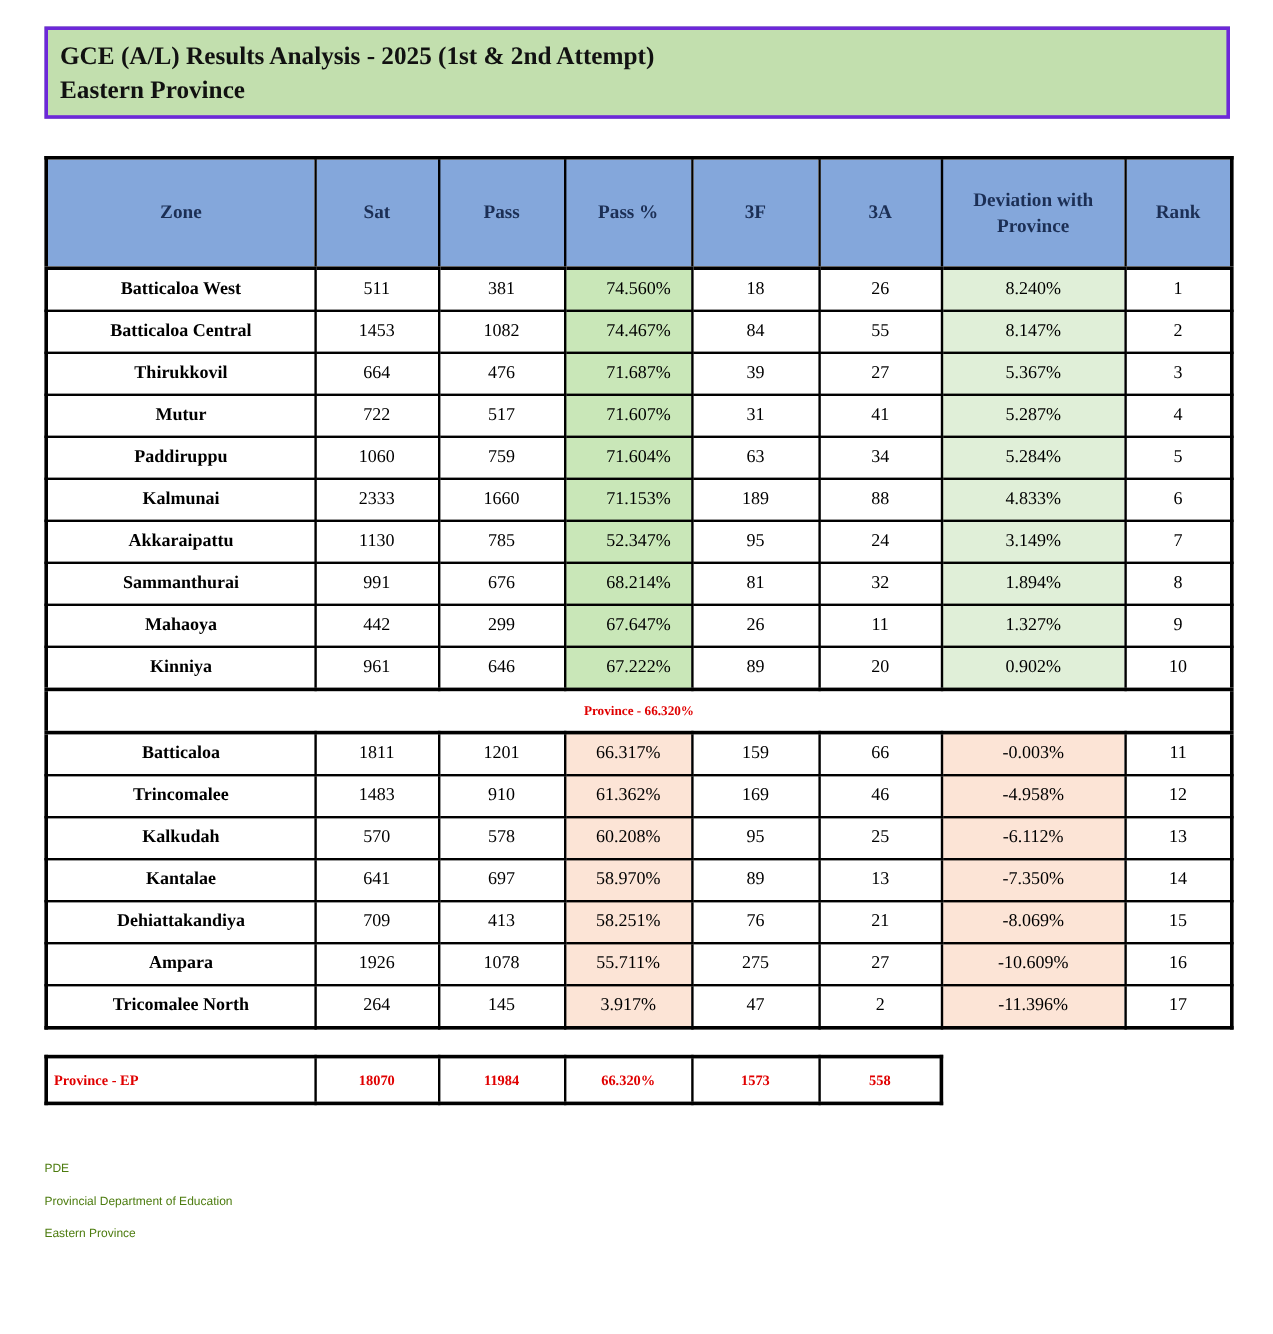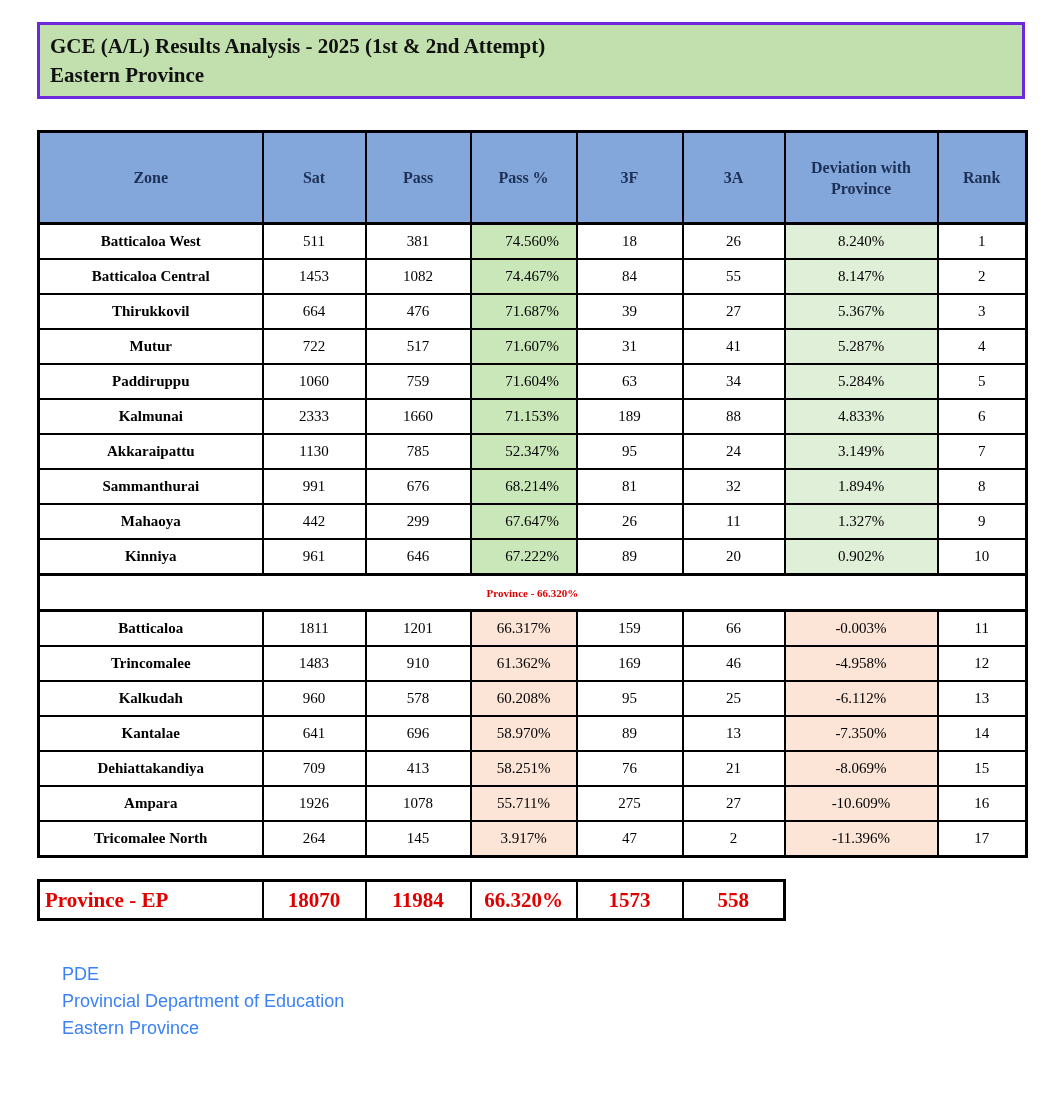--- a/index.html
+++ b/index.html
@@ -278,7 +278,7 @@
         </tr>
         <tr class="below">
           <td class="cell-zone">Kalkudah</td>
-          <td class="cell-sat">960</td>
+          <td class="cell-sat">570</td>
           <td class="cell-pass">578</td>
           <td class="cell-pass-pct">60.208%</td>
           <td class="cell-f3">95</td>

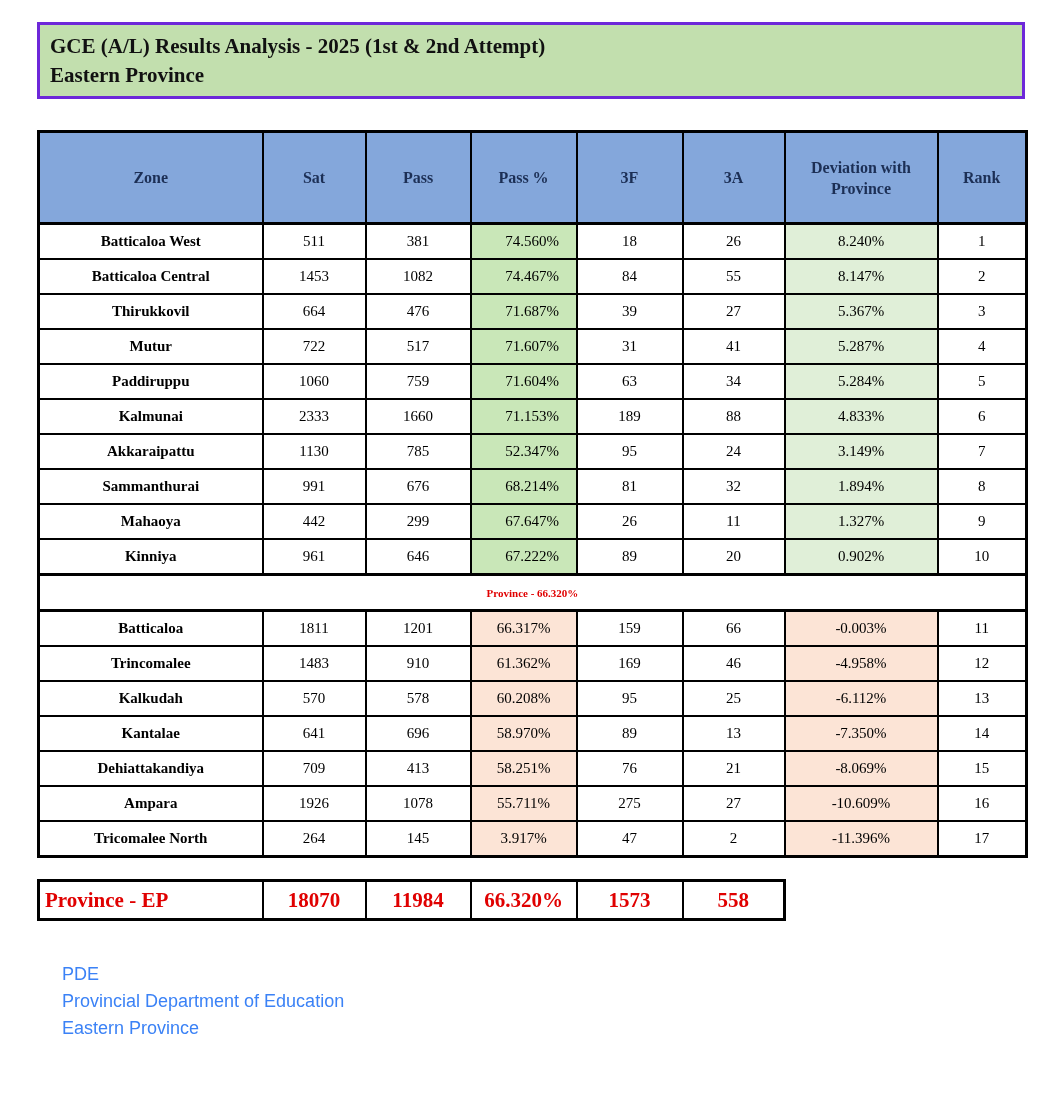--- a/index.html
+++ b/index.html
@@ -289,7 +289,7 @@
         <tr class="below">
           <td class="cell-zone">Kantalae</td>
           <td class="cell-sat">641</td>
-          <td class="cell-pass">696</td>
+          <td class="cell-pass">697</td>
           <td class="cell-pass-pct">58.970%</td>
           <td class="cell-f3">89</td>
           <td class="cell-a3">13</td>

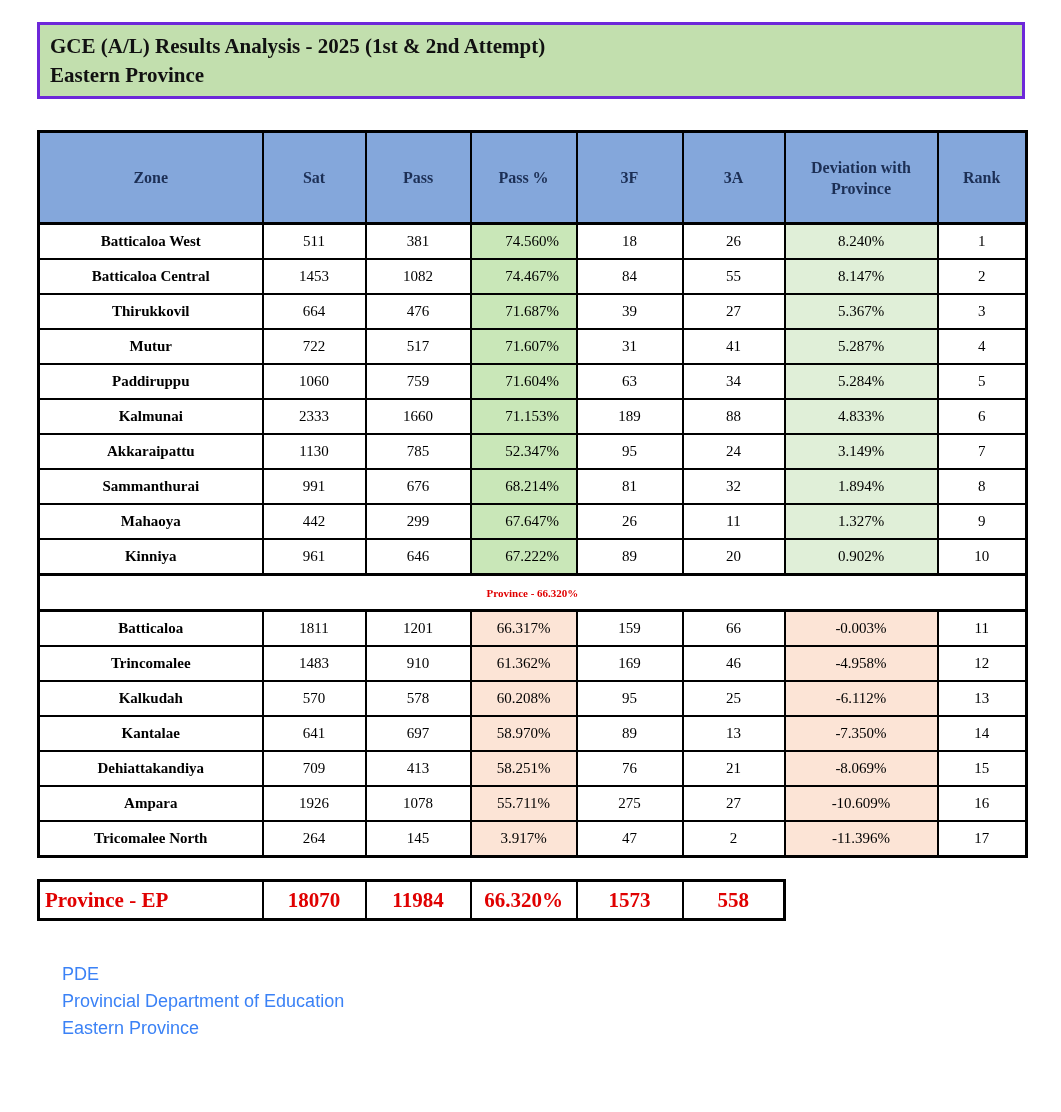--- a/index.html
+++ b/index.html
@@ -96,7 +96,7 @@
   table.summary td {
     border: 2px solid #000;
     height: 36px;
-    font-size: 21px;
+    font-size: 12px;
     font-weight: bold;
     color: var(--summary-text, #e00000);
     text-align: center;

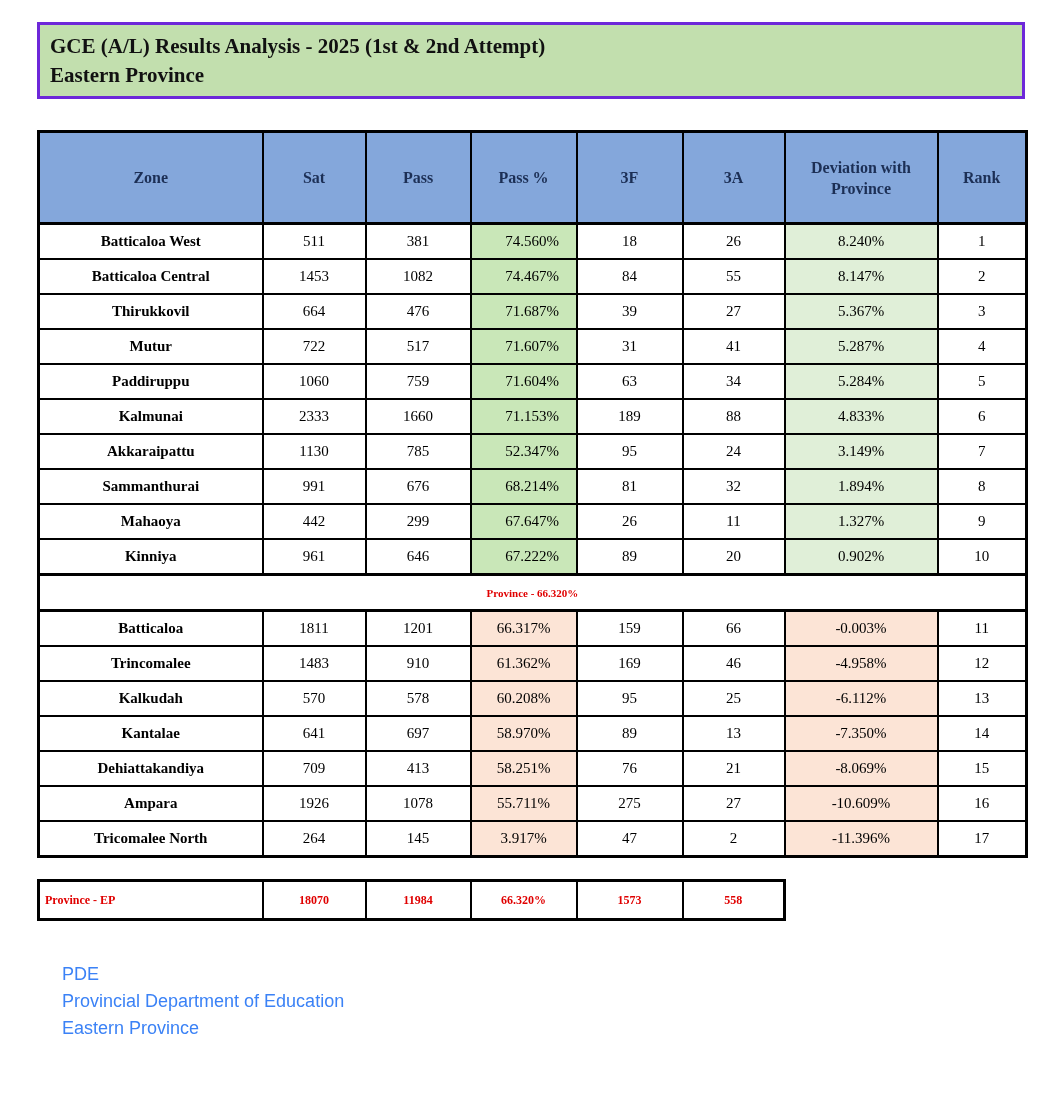--- a/index.html
+++ b/index.html
@@ -113,10 +113,9 @@
   .footer {
     margin-top: 40px;
     font-family: "Liberation Sans", "DejaVu Sans", sans-serif;
-    font-size: 18px;
-    color: #3b82f6;
+    font-size: 10px;
+    color: #4d7c0f;
     line-height: 27px;
-    margin-left: 25px;
   }
 </style>
 </head>

